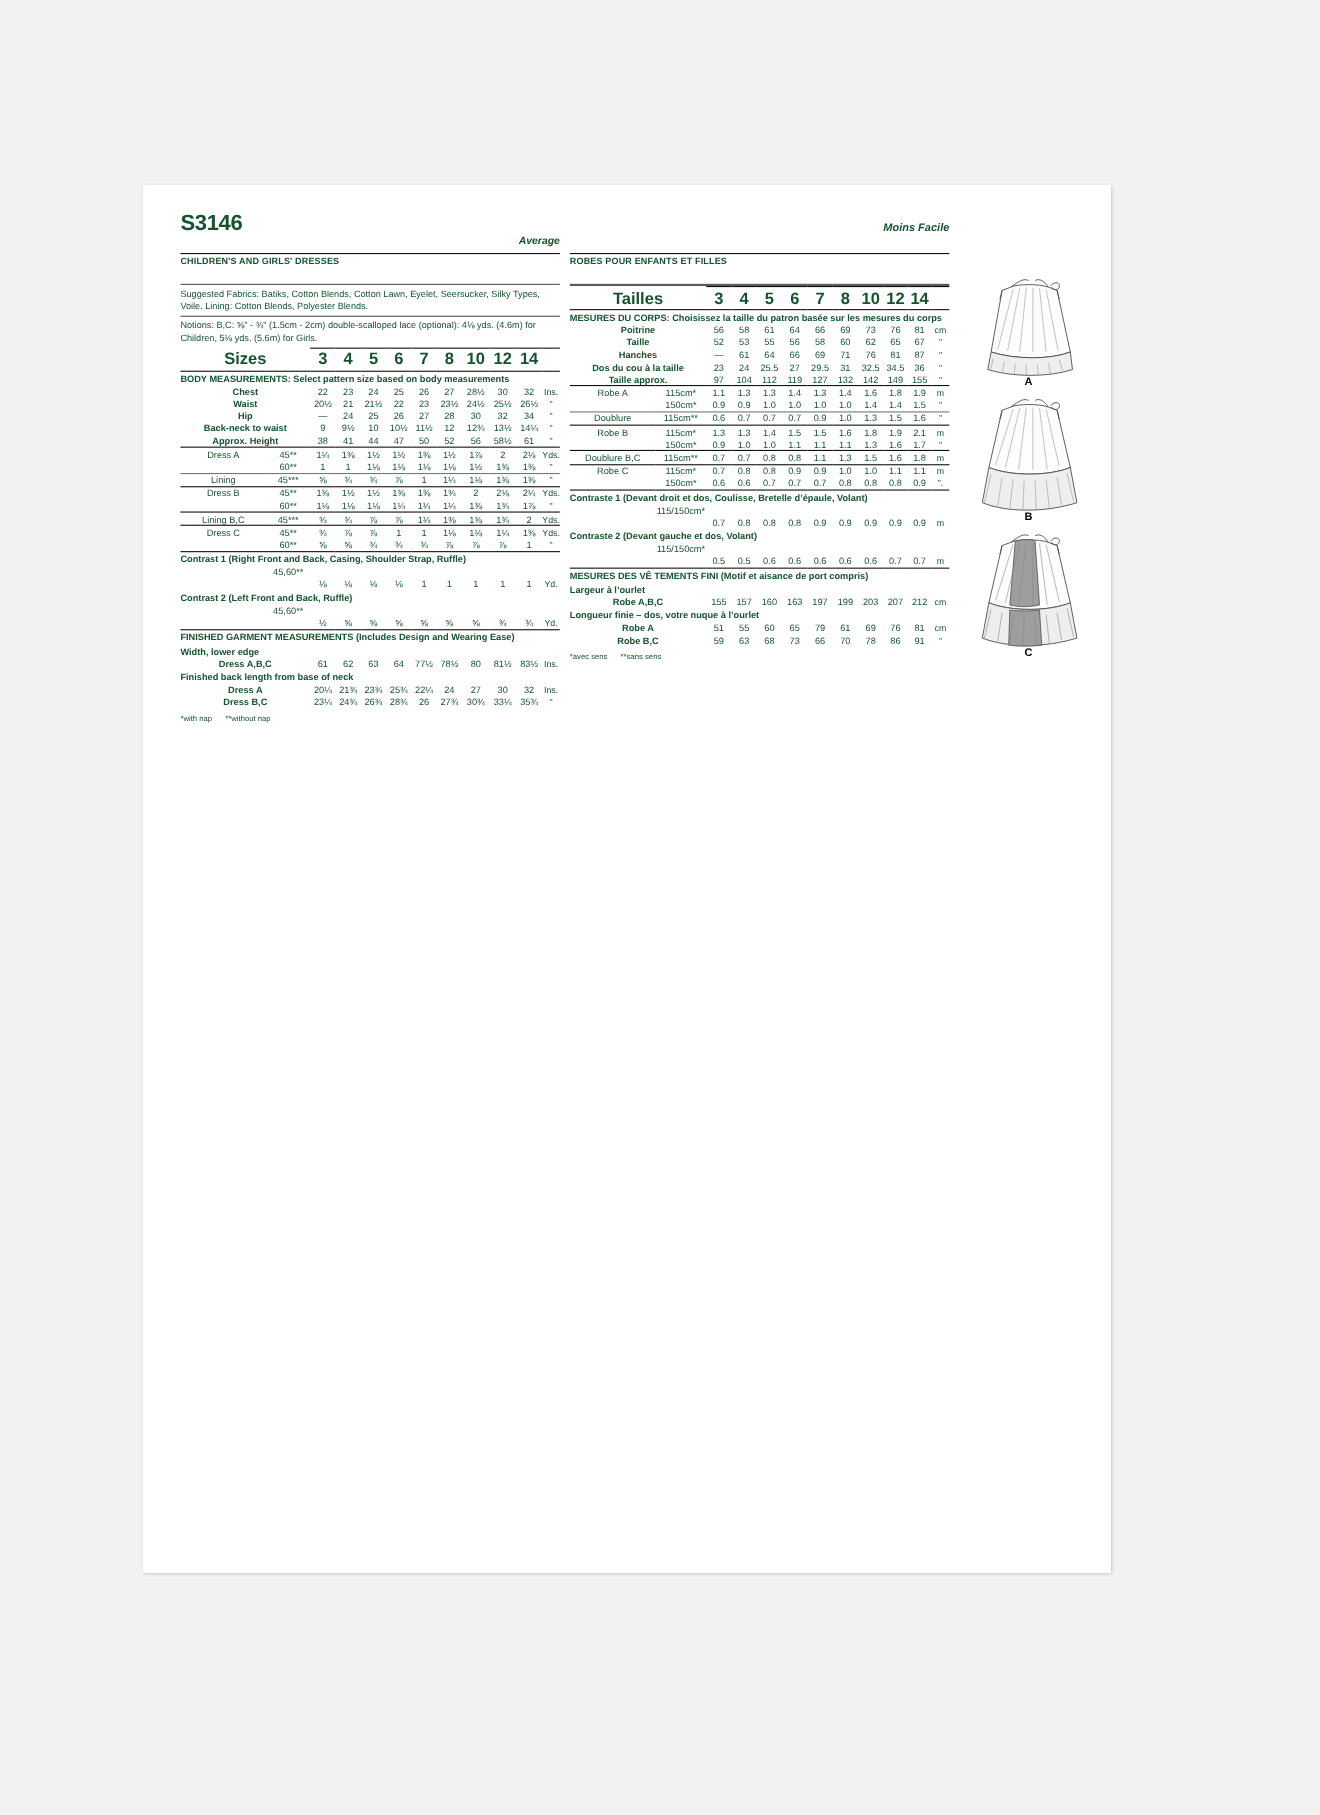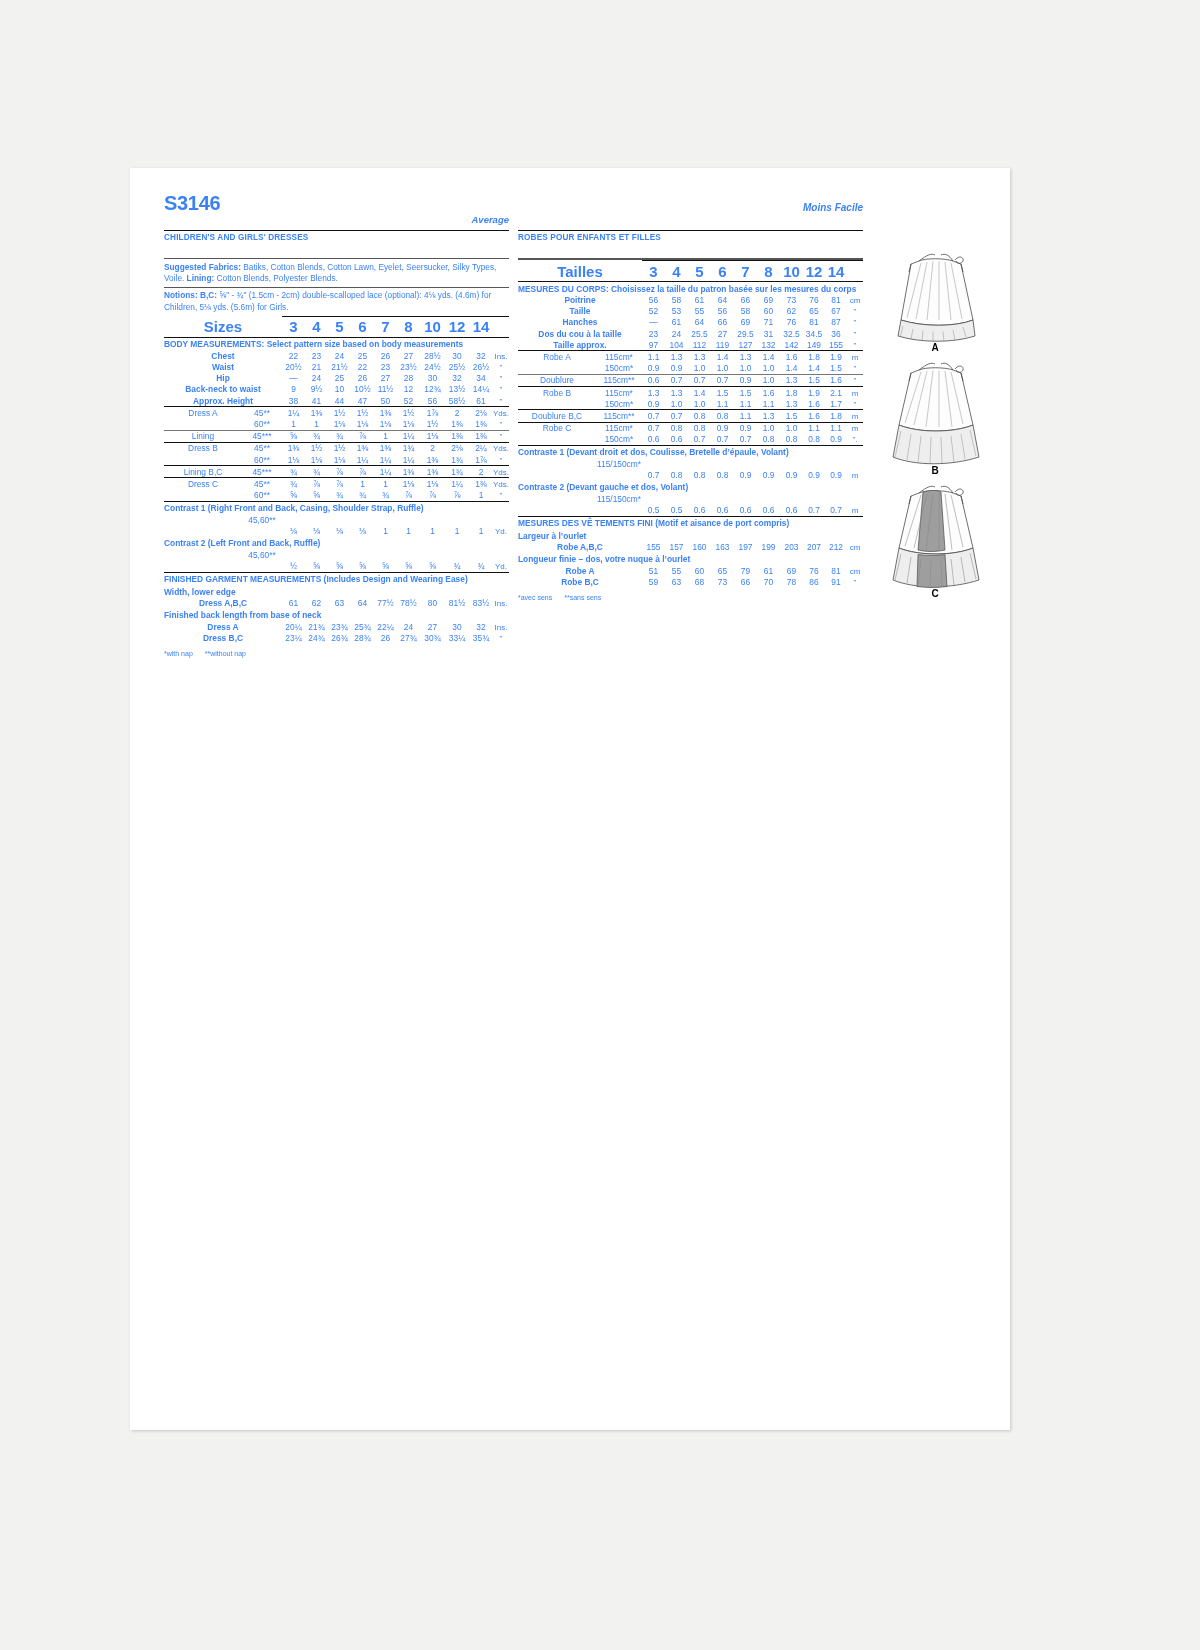--- a/index.html
+++ b/index.html
@@ -33,7 +33,7 @@
     position: absolute;
     top: 28px;
     width: 345px;
-    color: #3b82f6;
+    color: #14532d;
   }
   .col-en { left: 34px; }
   .col-fr { left: 388px; }

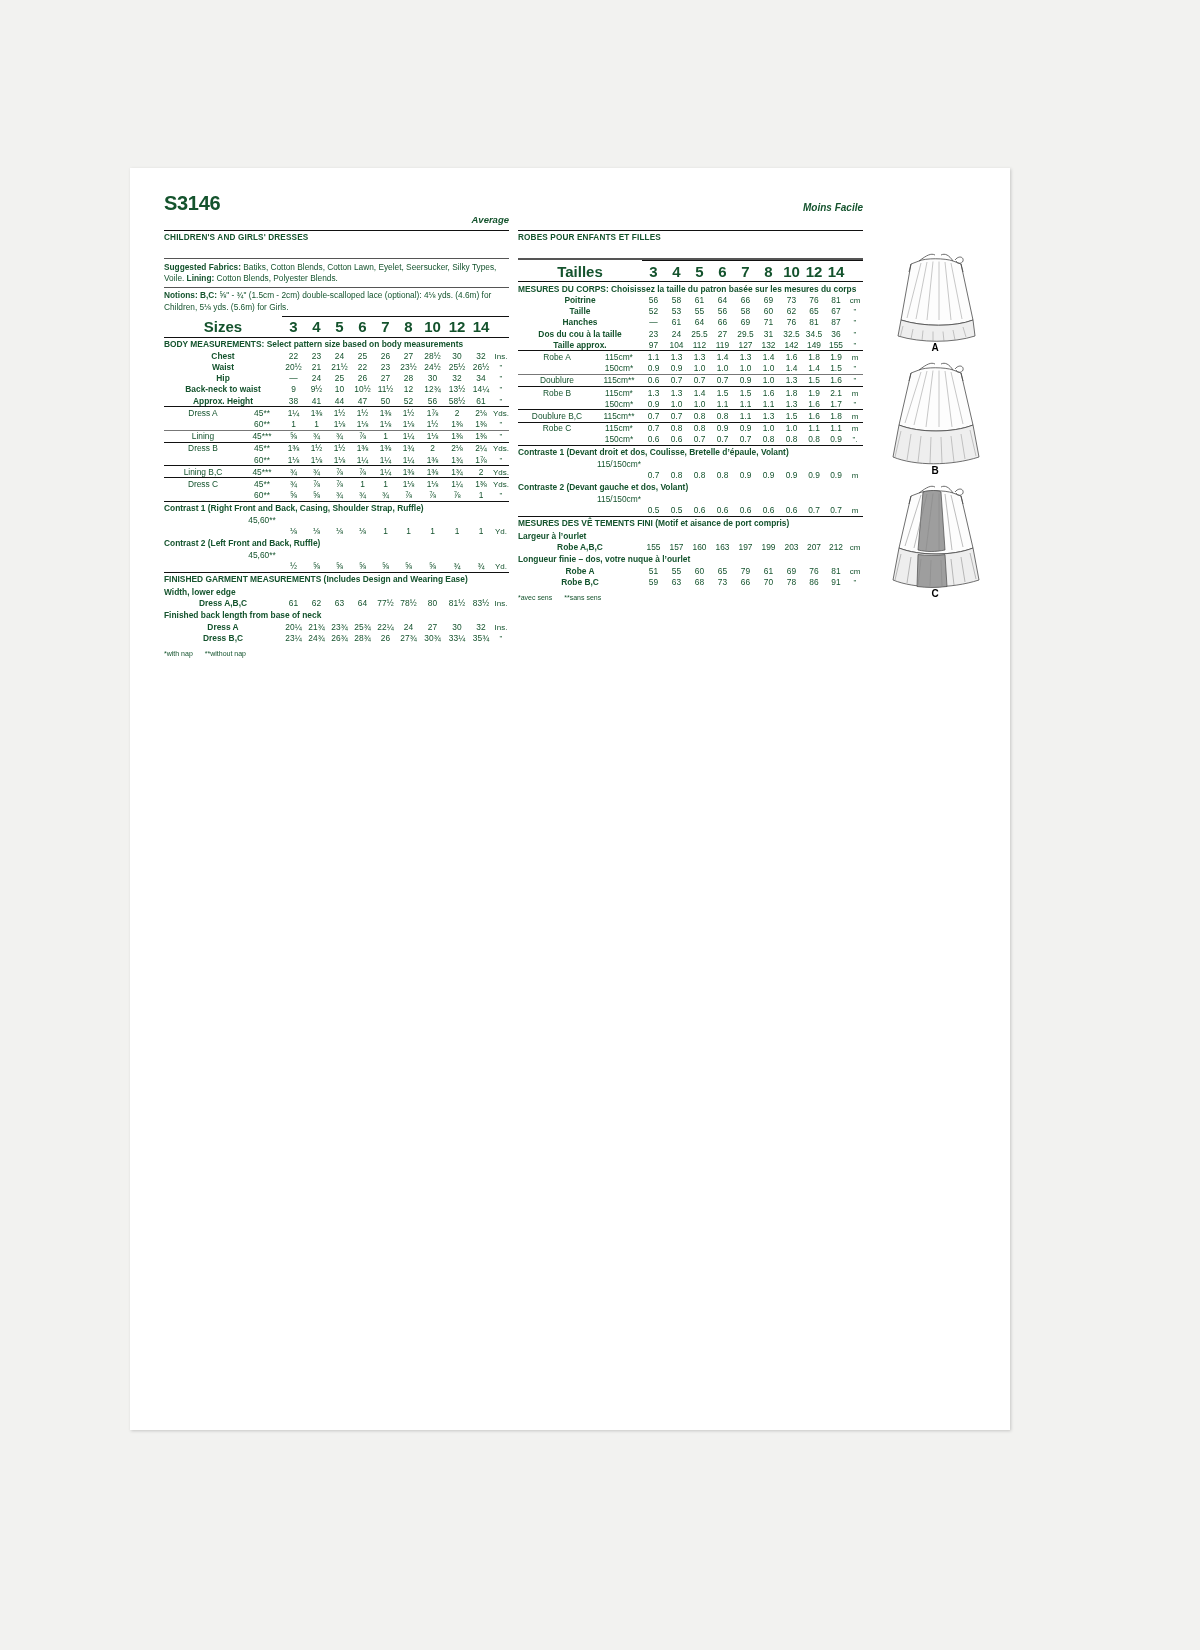--- a/index.html
+++ b/index.html
@@ -81,7 +81,7 @@
     line-height: 11.2px;
     padding: 2.5px 0 3px 0;
   }
-  .para b { font-weight: bold; }
+  .para b { font-weight: normal; }
 
   
   table.t {

